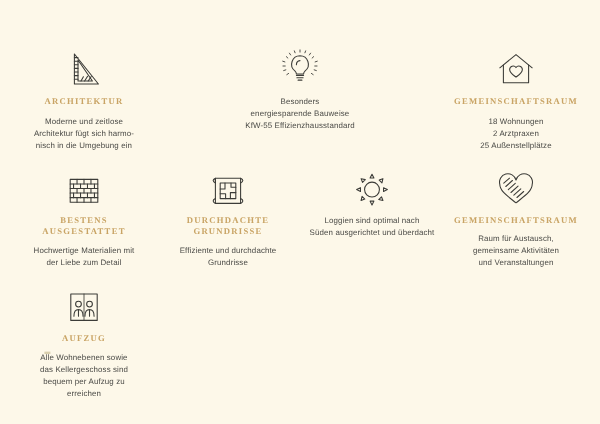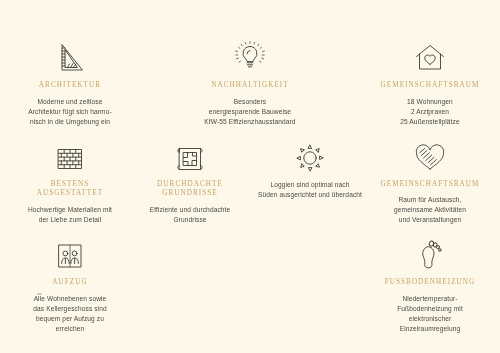--- a/index.html
+++ b/index.html
@@ -49,7 +49,7 @@
     letter-spacing:1.05px;
     color:#c9a465;
     line-height:9.5px;
-    font-weight:400;
+    font-weight:700;
     margin-bottom:6px;
     text-transform:uppercase;
     white-space:pre-line;

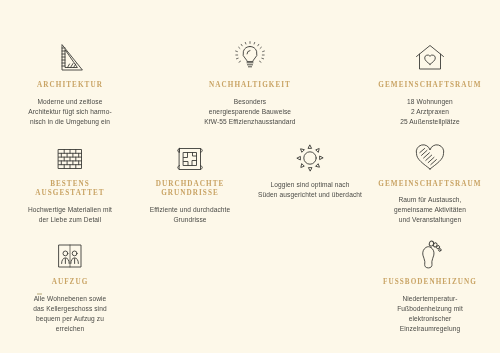--- a/index.html
+++ b/index.html
@@ -119,7 +119,6 @@
           </g>
         </svg>
       </div>
-      <div class="head">NACHHALTIGKEIT</div>
       <div class="desc">Besonders
 energiesparende Bauweise
 KfW-55 Effizienzhausstandard</div>

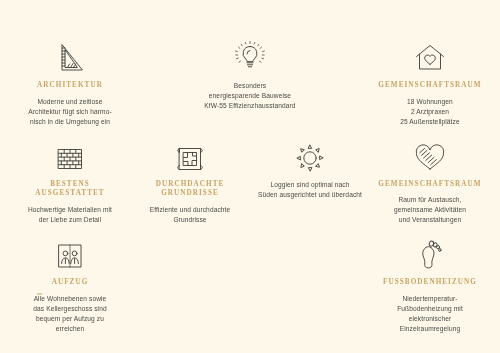--- a/index.html
+++ b/index.html
@@ -242,22 +242,6 @@
     </div>
 
 
-    <div class="cell">
-      <div class="icon">
-        <svg width="28" height="32" viewBox="0 0 28 32" fill="none" stroke="#3c3c38" stroke-width="0.9" stroke-linecap="round" stroke-linejoin="round">
-          <path d="M15 8.5 c2.6 1.8 3.4 4.6 2.8 7.6 c-0.5 2.4 -1.7 4 -1.9 6.3 c-0.2 2.4 0.6 4 -0.6 5.4 c-1.3 1.5 -4.6 1.5 -5.9 0 c-1.3 -1.5 -0.4 -3.3 -0.6 -5.4 c-0.2 -2.3 -1.4 -3.9 -1.9 -6.3 C6.3 13.1 7.3 10.1 10 8.4 C11.6 7.4 13.5 7.4 15 8.5 z"></path>
-          <ellipse cx="15.4" cy="4.6" rx="2.1" ry="2.5" transform="rotate(22 15.4 4.6)"></ellipse>
-          <ellipse cx="19.3" cy="5.9" rx="1.7" ry="2.1" transform="rotate(28 19.3 5.9)"></ellipse>
-          <ellipse cx="22.1" cy="8.2" rx="1.4" ry="1.7" transform="rotate(34 22.1 8.2)"></ellipse>
-          <ellipse cx="23.9" cy="11" rx="1.1" ry="1.4" transform="rotate(40 23.9 11)"></ellipse>
-        </svg>
-      </div>
-      <div class="head">FUSSBODENHEIZUNG</div>
-      <div class="desc">Niedertemperatur-
-Fußbodenheizung mit
-elektronischer
-Einzelraumregelung</div>
-    </div>
 
   </div>
 

